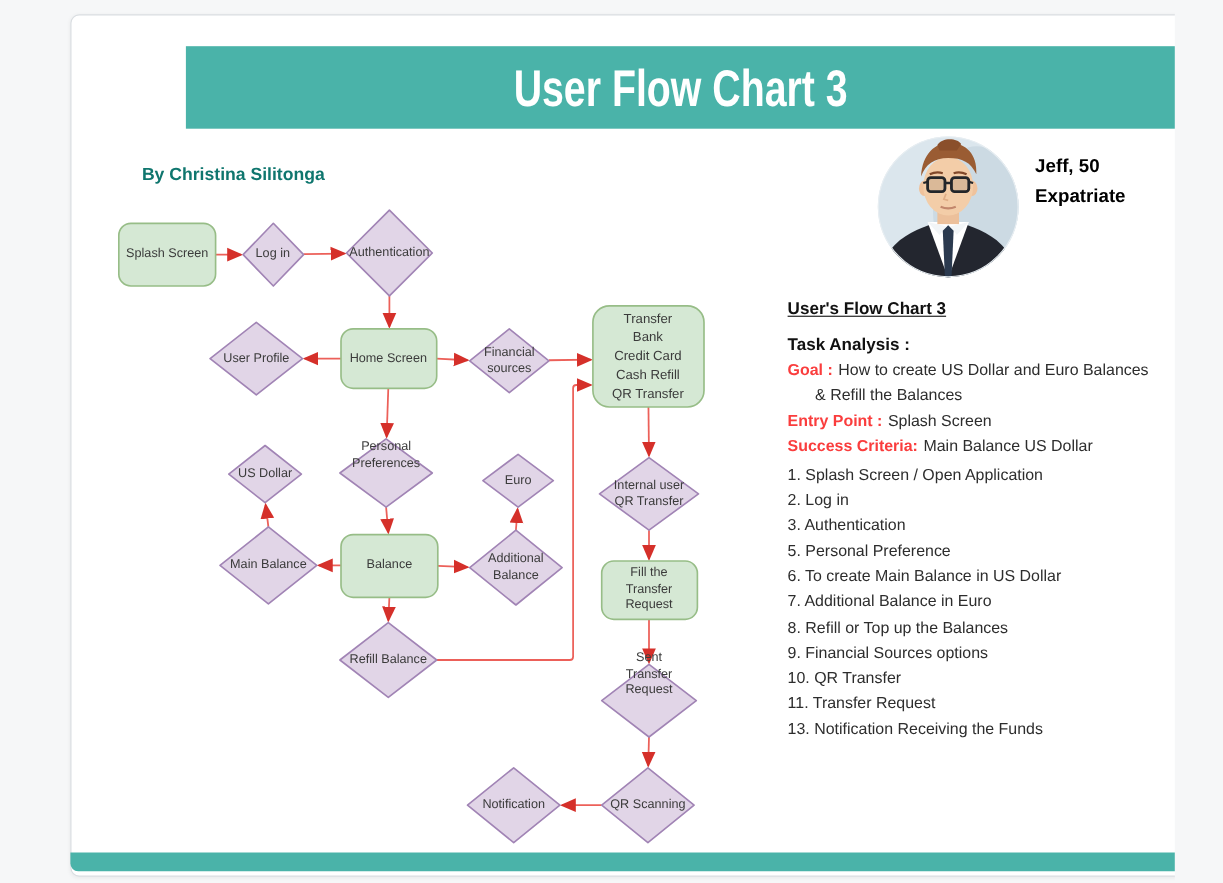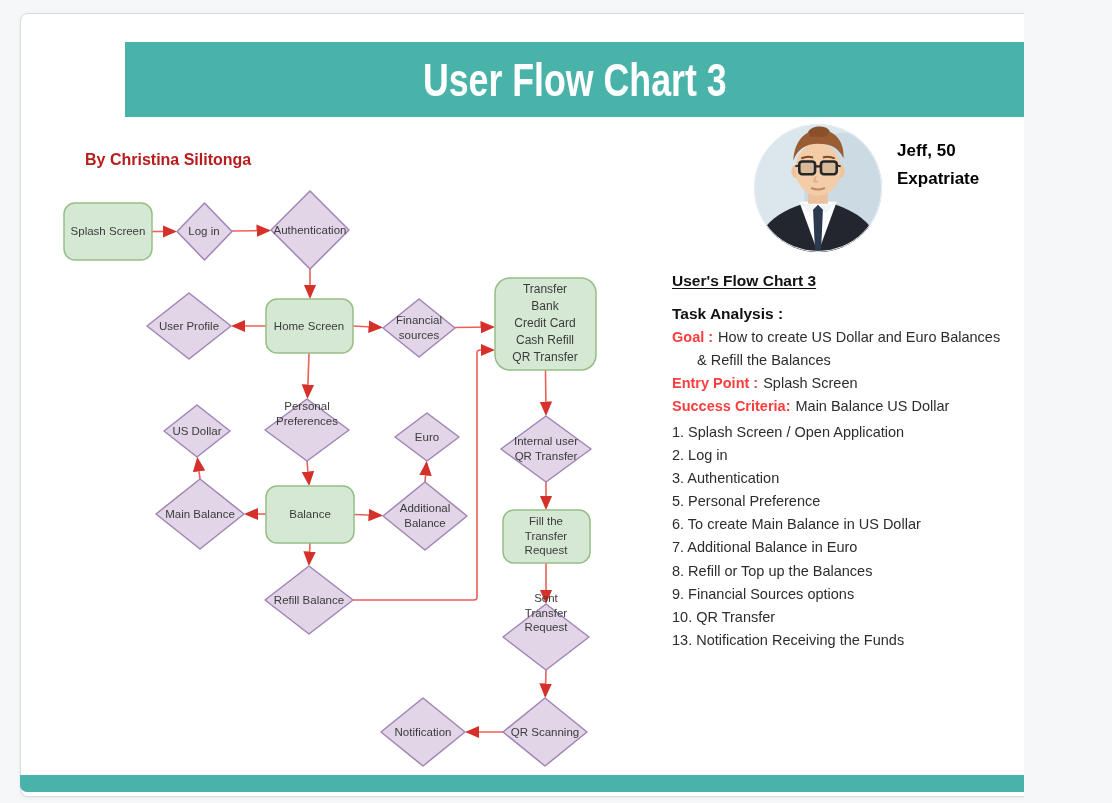--- a/index.html
+++ b/index.html
@@ -3,7 +3,7 @@
 <meta charset="utf-8">
 <style>
   html,body{margin:0;padding:0;background:#f6f7f8;font-family:"Liberation Sans",sans-serif;}
-  .stage{position:relative;width:1024px;height:803px;overflow:hidden;background:#f6f7f8;}
+  .stage{position:relative;width:1024px;height:803px;overflow:hidden;background:#f6f7f8;margin-left:44px;}
   .card{position:absolute;left:20px;top:13px;width:1071px;height:782px;background:#ffffff;
         border:1px solid #d9dde1;border-radius:8px;box-shadow:0 1px 4px rgba(0,0,0,.06);}
   .banner{position:absolute;left:125px;top:42px;width:900px;height:75px;background:#4ab3a9;

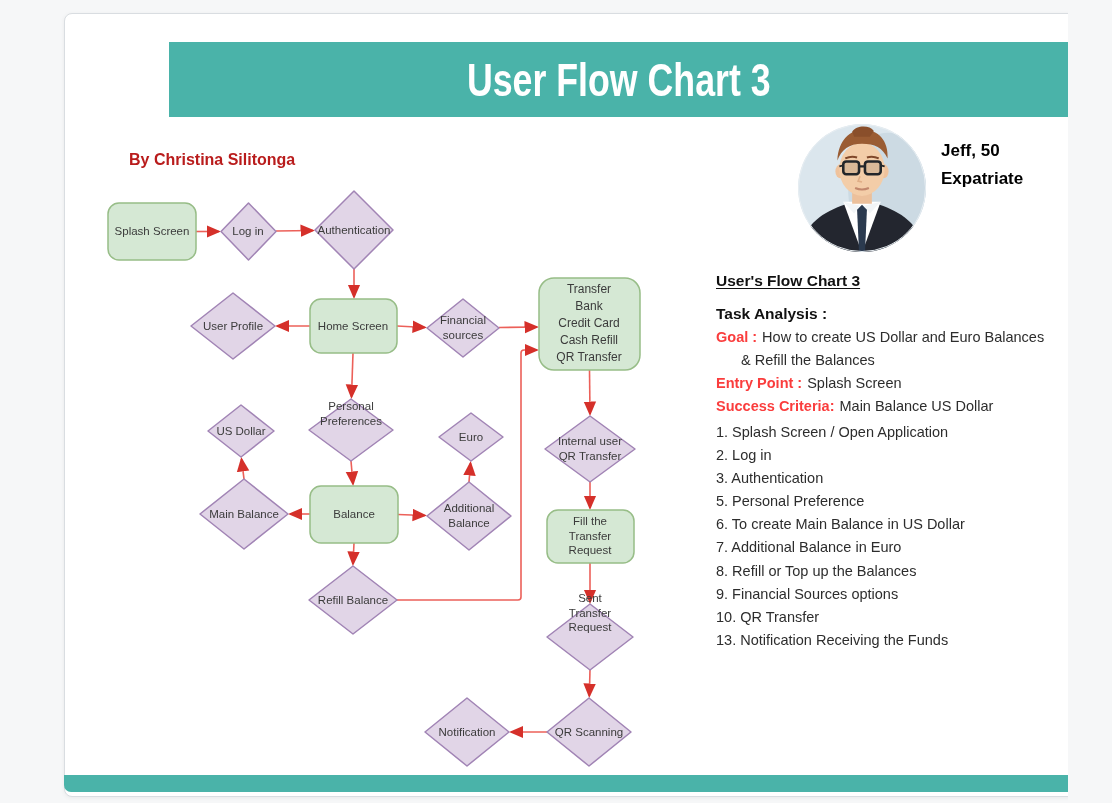--- a/index.html
+++ b/index.html
@@ -10,7 +10,7 @@
           display:flex;align-items:center;justify-content:center;}
   .banner-title{color:#ffffff;font-weight:bold;font-size:47px;transform:scaleX(.76);
                 letter-spacing:0;white-space:nowrap;}
-  .author{position:absolute;left:85px;top:151px;font-weight:bold;font-size:16px;color:#b91c1c;}
+  .author{position:absolute;left:85px;top:151px;font-weight:bold;font-size:16px;color:#0f766e;}
 
   .flow{position:absolute;left:0;top:0;}
   .nlabel{position:absolute;transform:translate(-50%,-50%);text-align:center;

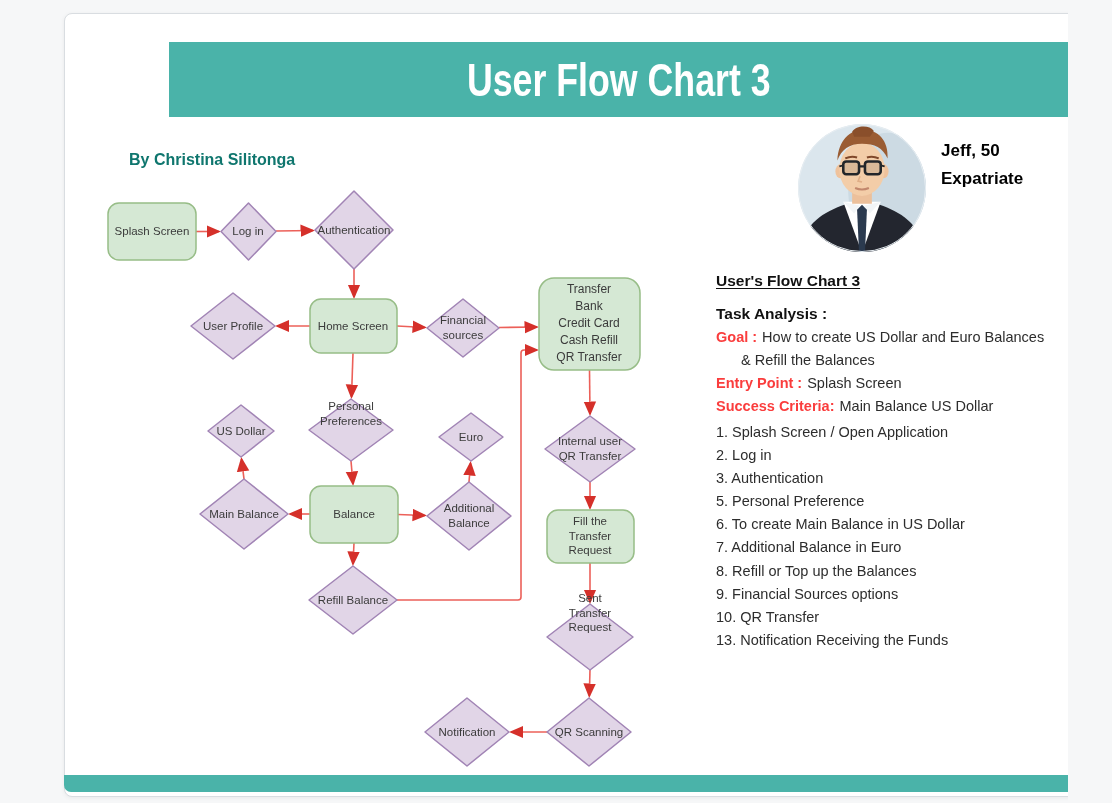--- a/index.html
+++ b/index.html
@@ -198,6 +198,7 @@
       <div class="step">8. Refill or Top up the Balances</div>
       <div class="step">9. Financial Sources options</div>
       <div class="step">10. QR Transfer</div>
+      <div class="step">11. Transfer Request</div>
       <div class="step">13. Notification Receiving the Funds</div>
     </div>
   </div>

